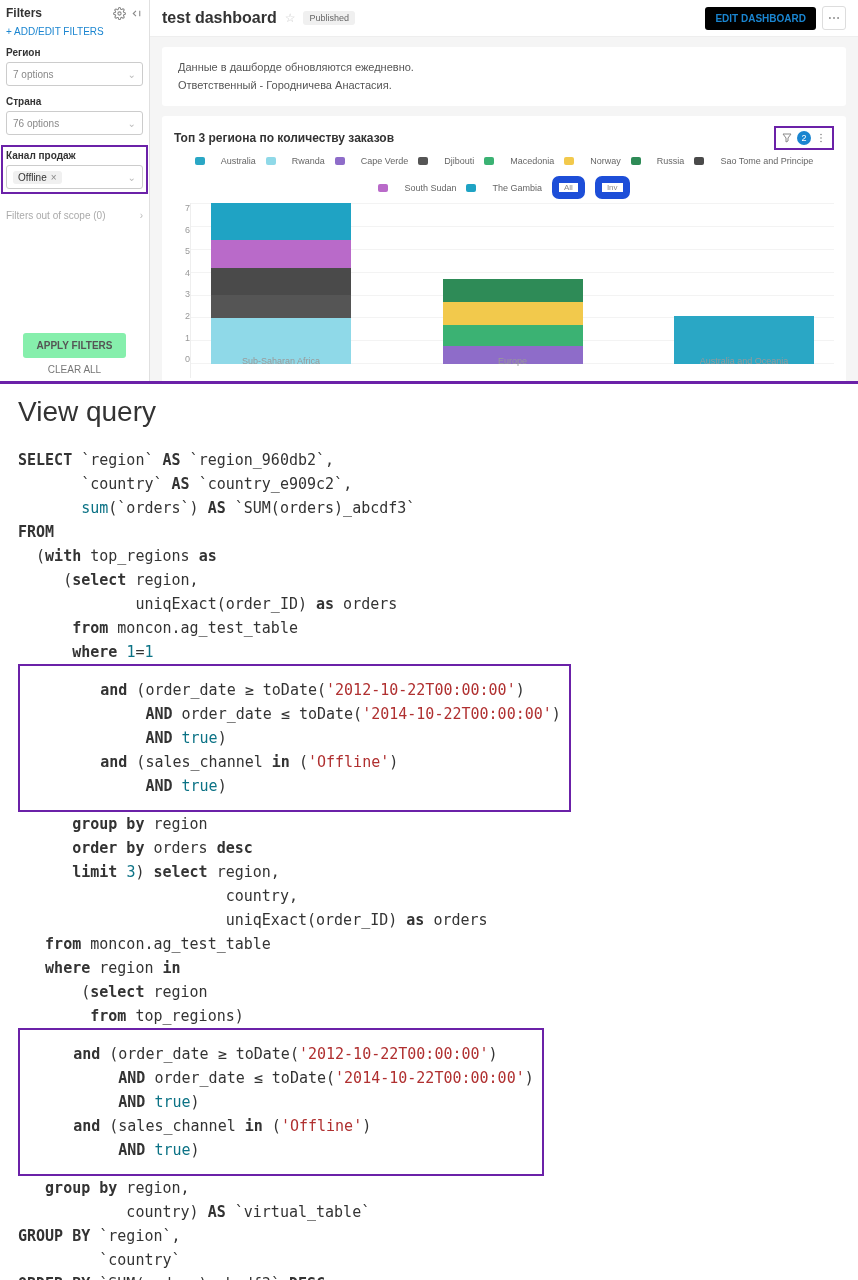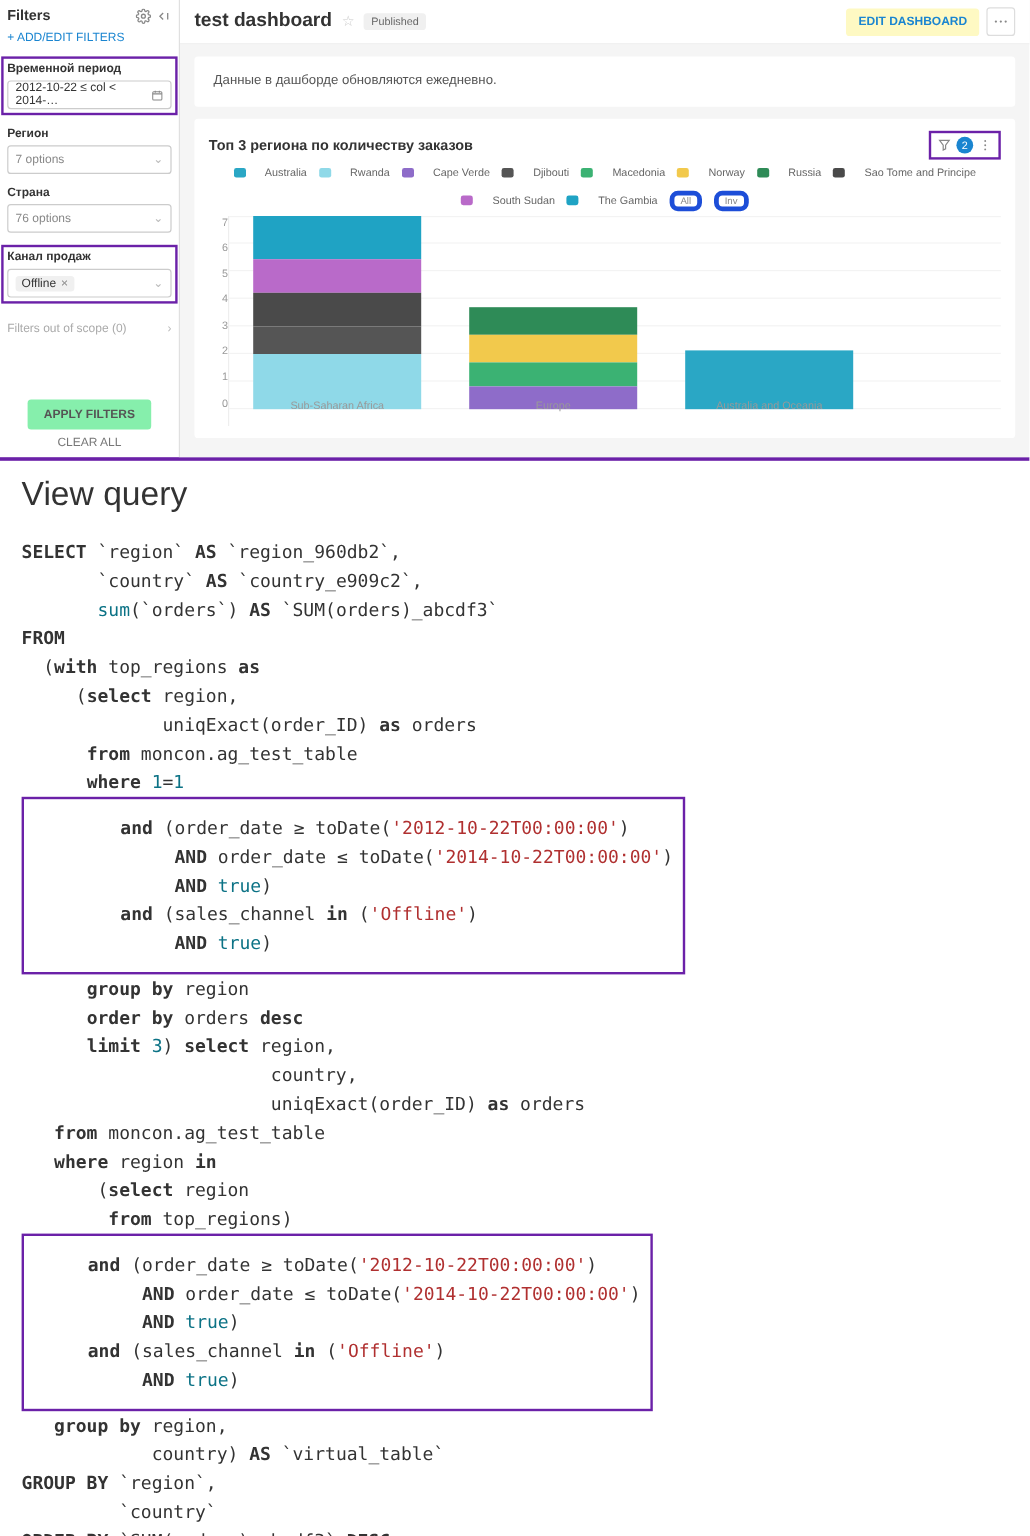--- a/index.html
+++ b/index.html
@@ -32,7 +32,7 @@
 .star { color: #ccc; margin-right: 8px; }
 .pub-badge { font-size: 9px; background: #f0f0f0; border-radius: 3px; padding: 2px 6px; color: #666; }
 .mh-spacer { flex: 1; }
-.edit-btn { background: #fef9c3; color: #1a85d0; font-size: 10px; font-weight: 600; border: none; padding: 6px 10px; border-radius: 3px; cursor: pointer; margin-right: 6px; }
+.edit-btn { background: #000000; color: #1a85d0; font-size: 10px; font-weight: 600; border: none; padding: 6px 10px; border-radius: 3px; cursor: pointer; margin-right: 6px; }
 .more-btn { border: 1px solid #ddd; background: #fff; width: 24px; height: 24px; border-radius: 3px; display: flex; align-items: center; justify-content: center; cursor: pointer; color: #888; }
 
 .main-body { padding: 10px 12px; flex: 1; overflow: hidden; }

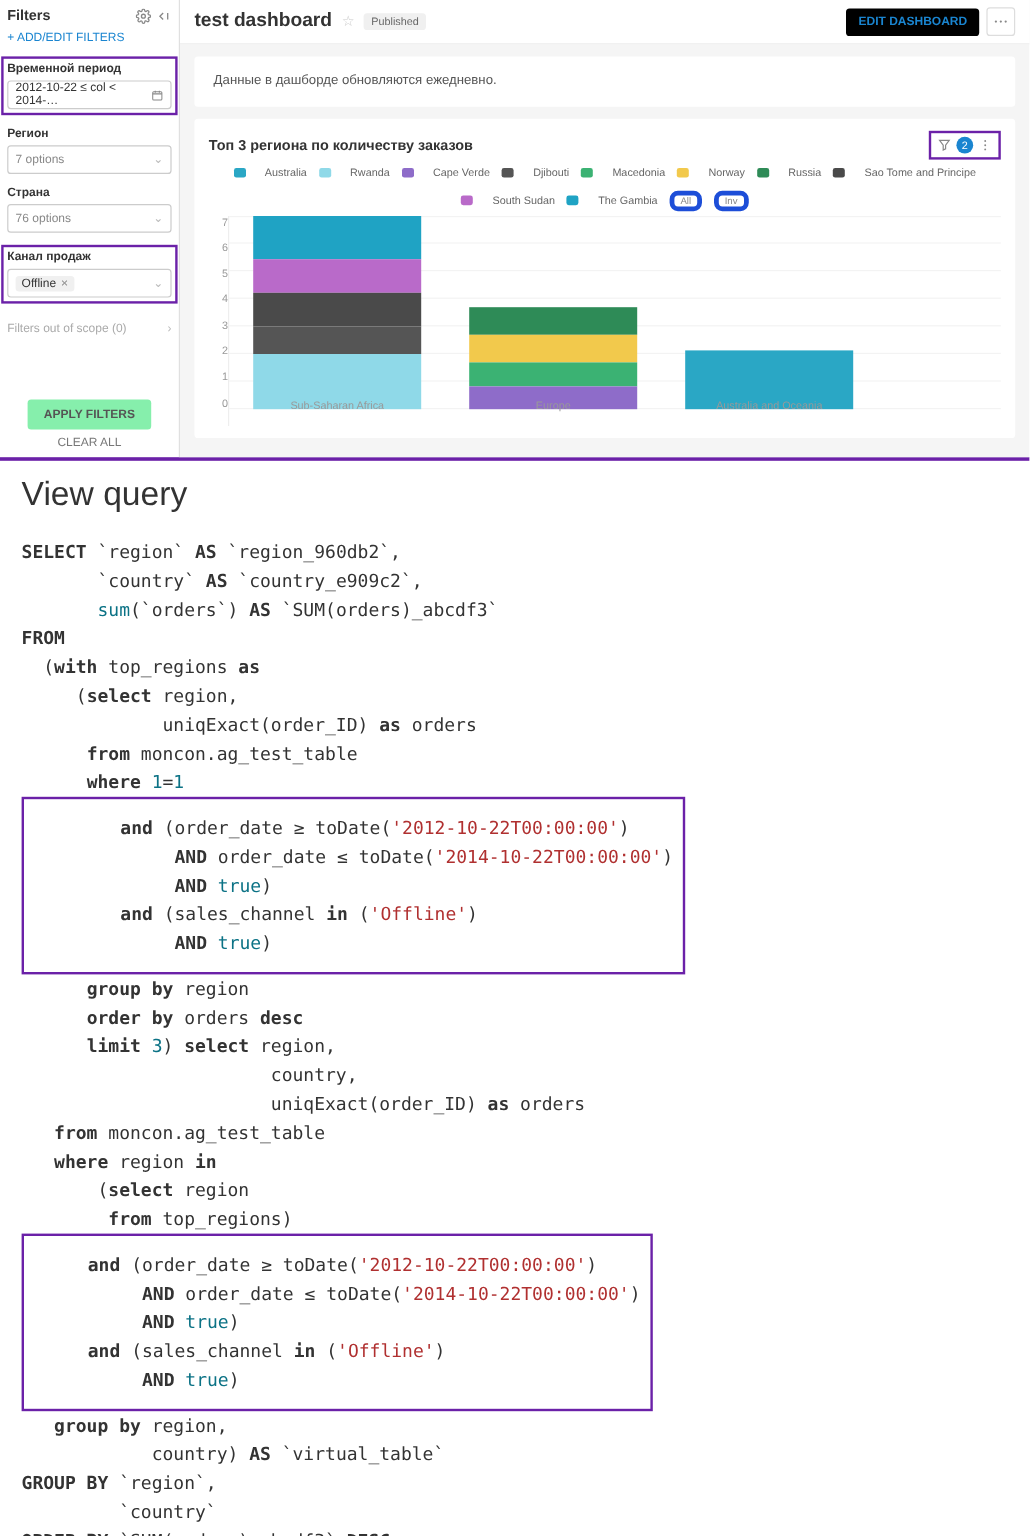--- a/index.html
+++ b/index.html
@@ -88,16 +88,6 @@
     </div>
     <div class="add-filters">ADD/EDIT FILTERS</div>
 
-    <div class="filter-group hl">
-      <div class="filter-label">Временной период</div>
-      <div class="filter-input">
-        <span class="val">2012-10-22 ≤ col &lt; 2014-…</span>
-        <svg class="cal-icon" viewBox="0 0 24 24" fill="none" stroke="#888" stroke-width="2">
-            <rect x="3" y="5" width="18" height="16" rx="2"></rect>
-            <path d="M3 9h18M8 3v4M16 3v4"></path>
-          </svg>
-      </div>
-    </div>
 
     <div class="filter-group">
       <div class="filter-label">Регион</div>

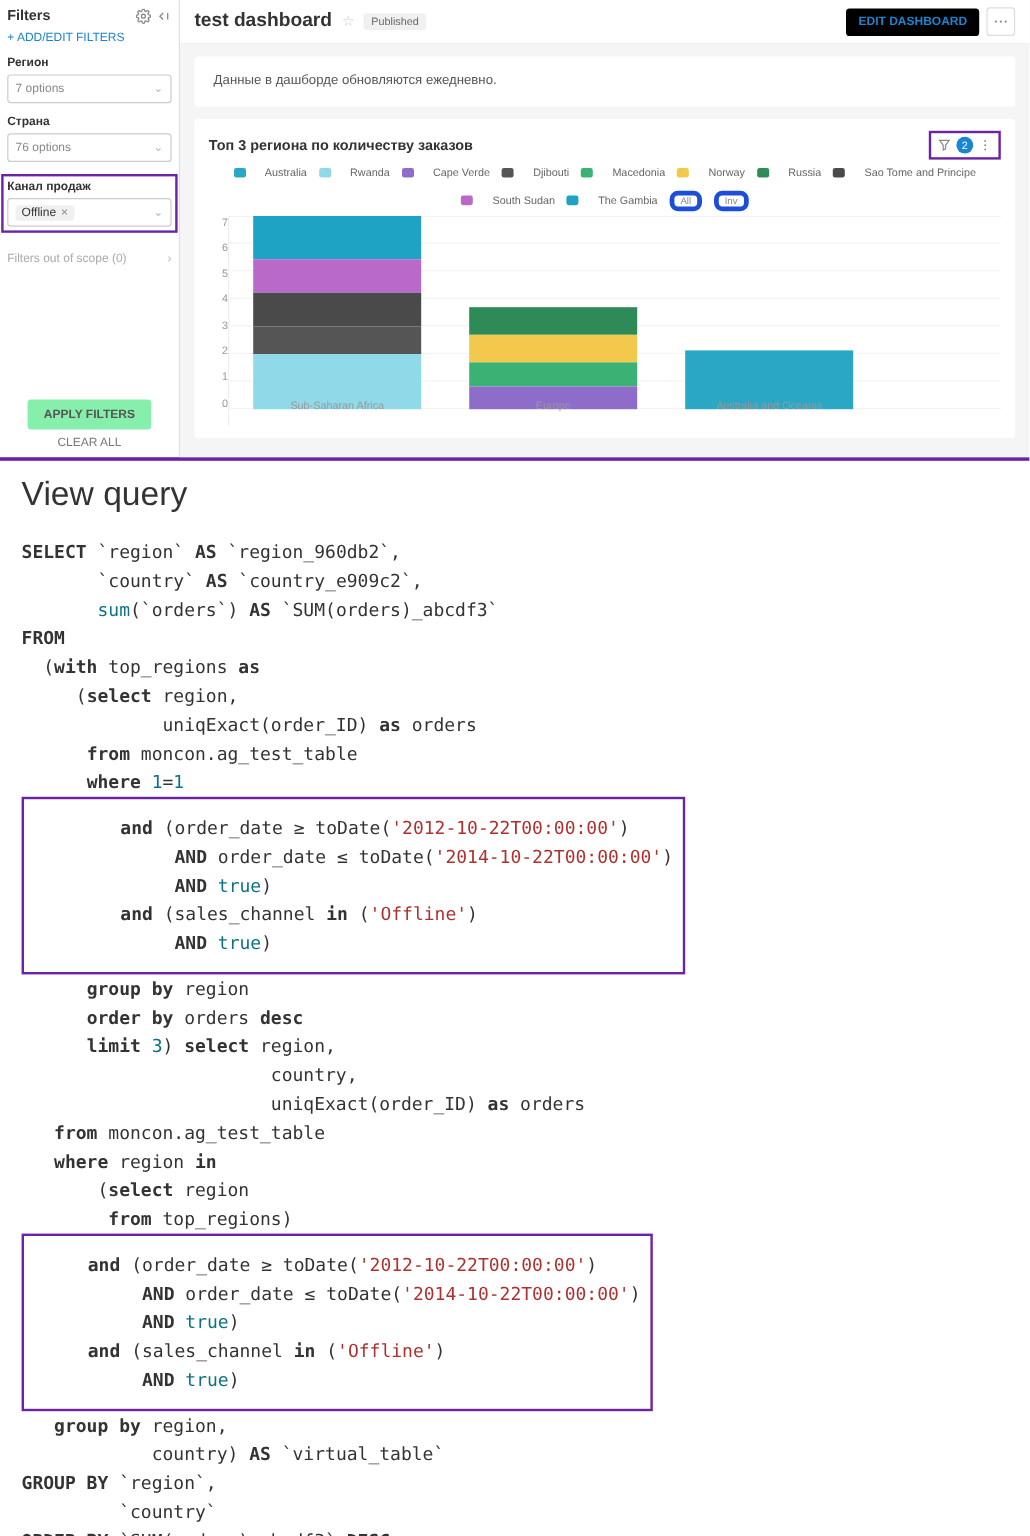--- a/index.html
+++ b/index.html
@@ -145,6 +145,7 @@
     <div class="main-body">
       <div class="info-card">
         <div>Данные в дашборде обновляются ежедневно.</div>
+        <div>Ответственный - Городничева Анастасия.</div>
       </div>
 
       <div class="chart-card">

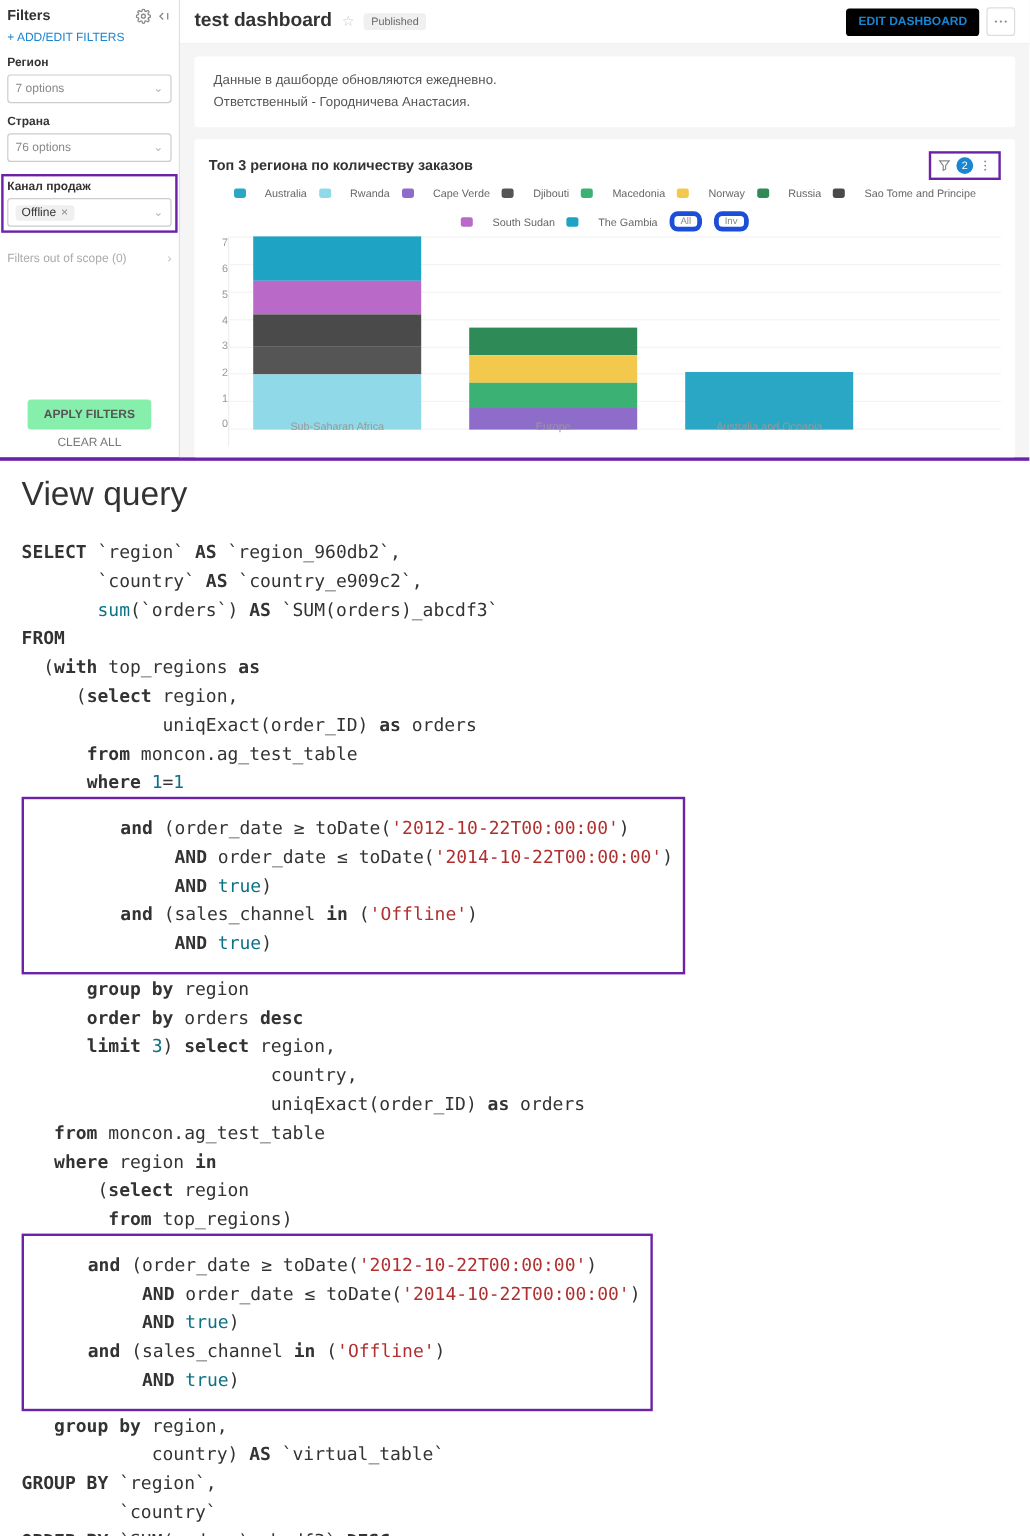--- a/index.html
+++ b/index.html
@@ -46,7 +46,7 @@
 .legend { display: flex; flex-wrap: wrap; gap: 10px; font-size: 9px; color: #666; margin-bottom: 4px; justify-content: center; }
 .leg-item { display: inline-flex; align-items: center; gap: 16px; }
 .leg-sw { width: 10px; height: 8px; border-radius: 2px; }
-.leg-pill { border: 4px solid #1d4ed8; border-radius: 7px; padding: 0 5px; font-size: 8px; color: #888; cursor: pointer; }
+.leg-pill { border: 7px solid #1d4ed8; border-radius: 7px; padding: 0 5px; font-size: 8px; color: #888; cursor: pointer; }
 .chart-area { display: flex; height: 175px; }
 .y-axis { display: flex; flex-direction: column; justify-content: space-between; font-size: 9px; color: #999; width: 16px; text-align: right; padding-bottom: 14px; }
 .plot { flex: 1; display: flex; align-items: flex-end; justify-content: flex-start; border-left: 1px solid #eee; position: relative; padding-bottom: 14px; }

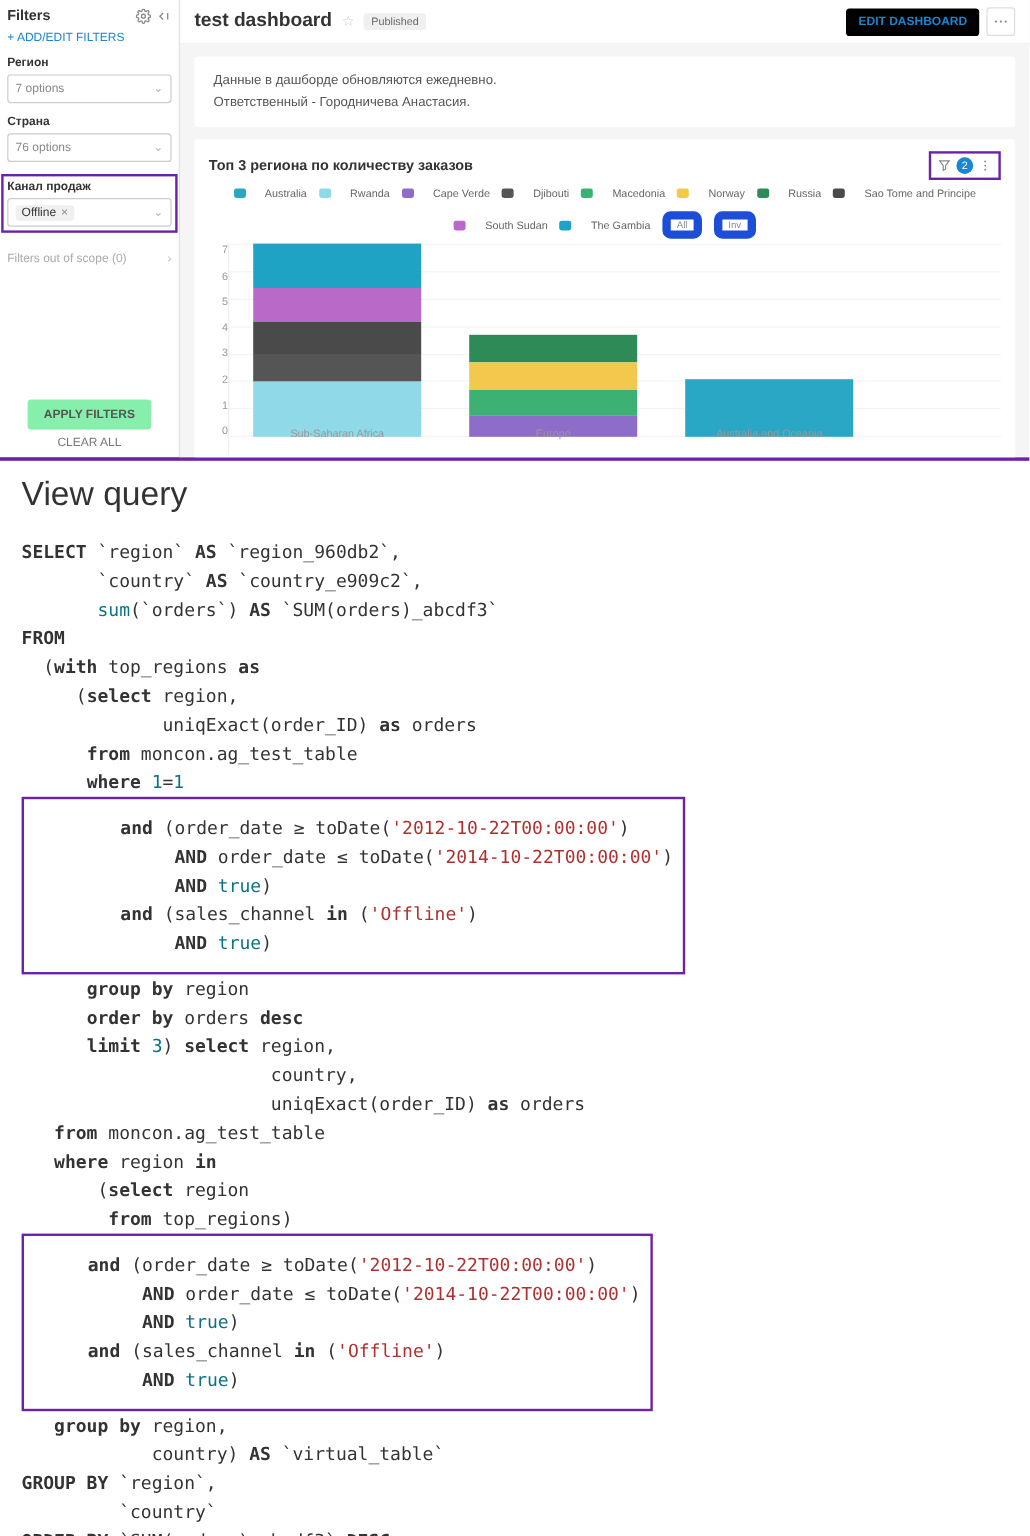--- a/index.html
+++ b/index.html
@@ -49,7 +49,7 @@
 .leg-pill { border: 7px solid #1d4ed8; border-radius: 7px; padding: 0 5px; font-size: 8px; color: #888; cursor: pointer; }
 .chart-area { display: flex; height: 175px; }
 .y-axis { display: flex; flex-direction: column; justify-content: space-between; font-size: 9px; color: #999; width: 16px; text-align: right; padding-bottom: 14px; }
-.plot { flex: 1; display: flex; align-items: flex-end; justify-content: flex-start; border-left: 1px solid #eee; position: relative; padding-bottom: 14px; }
+.plot { flex: 1; display: flex; align-items: flex-end; justify-content: space-between; border-left: 1px solid #eee; position: relative; padding-bottom: 14px; }
 .gridlines { position: absolute; left: 0; right: 0; top: 0; bottom: 14px; display: flex; flex-direction: column; justify-content: space-between; pointer-events: none; }
 .gl { height: 0; border-top: 1px solid #f3f3f3; }
 .bar-col { display: flex; flex-direction: column; align-items: center; width: 28%; position: relative; z-index: 1; }

